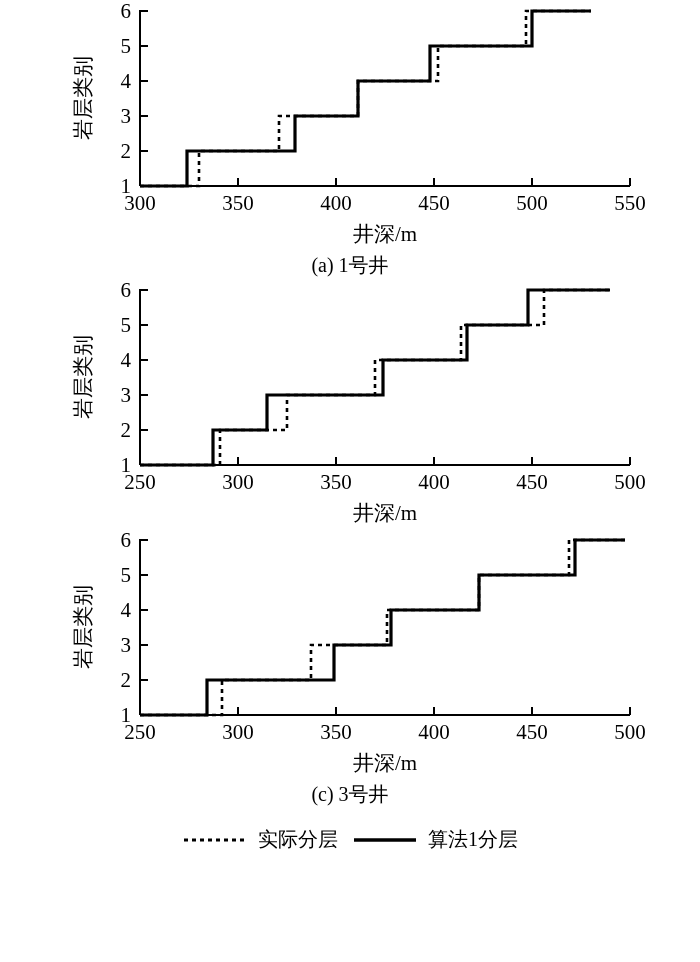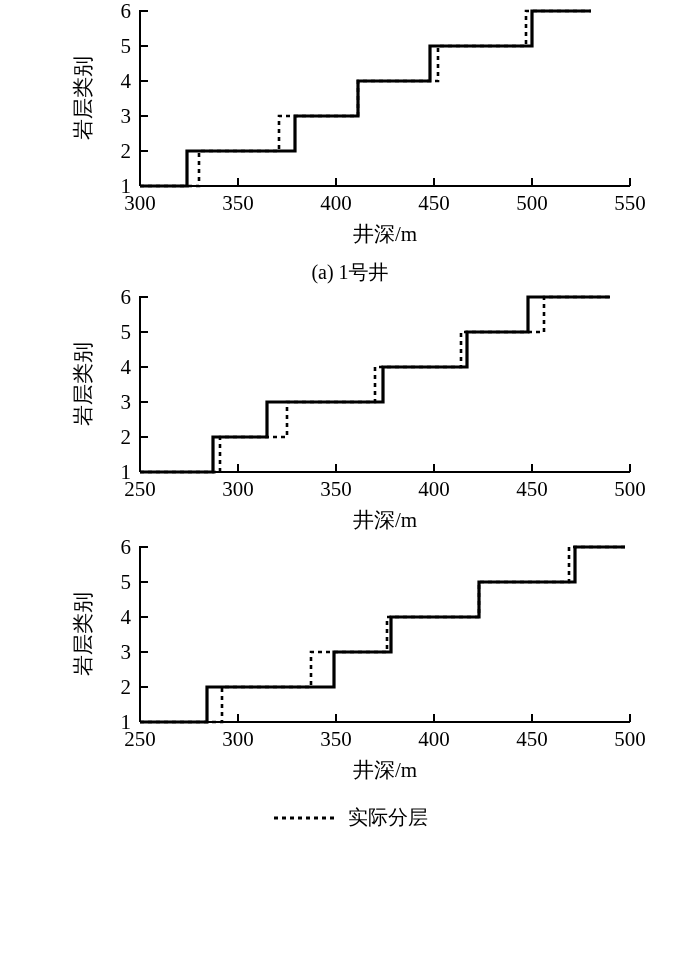--- a/index.html
+++ b/index.html
@@ -33,7 +33,7 @@
     font-size: 20px;
     font-family: "Liberation Serif", serif;
     letter-spacing: 0px;
-    margin-top: 9px;
+    margin-top: 2px;
   }
   .legend {
     display: flex;

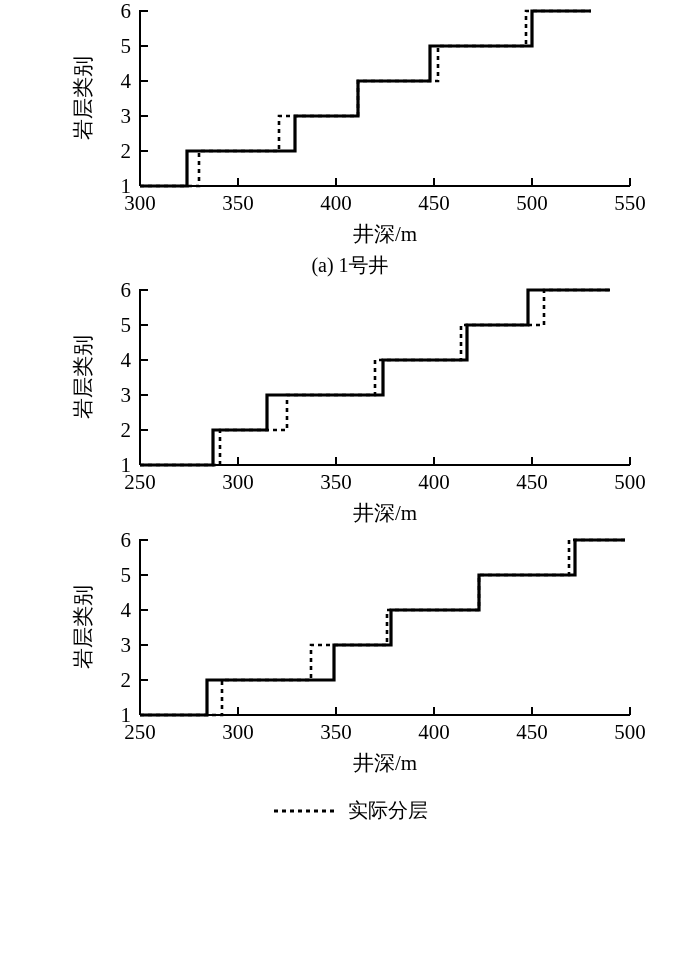--- a/index.html
+++ b/index.html
@@ -198,6 +198,7 @@
       <polyline fill="none" stroke="#000" stroke-width="2.6" stroke-dasharray="4,4" points="140,186 222,186 222,151 311,151 311,116 387,116 387,81 479,81 479,46 569,46 569,11 625,11"></polyline>
       <polyline fill="none" stroke="#000" stroke-width="3.2" points="140,186 207,186 207,151 334,151 334,116 391,116 391,81 479,81 479,46 575,46 575,11 625,11"></polyline>
     </svg>
+    <div class="caption">(c) 3号井</div>
   </div>
 
   <div class="legend">

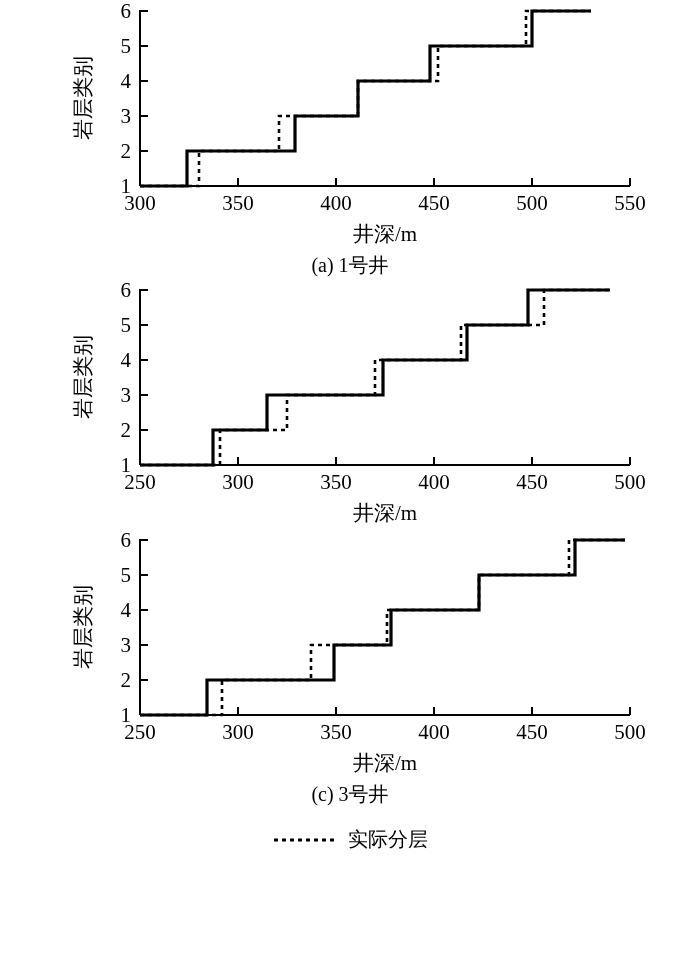--- a/index.html
+++ b/index.html
@@ -208,6 +208,12 @@
       </svg>
       <span class="legend-label">实际分层</span>
     </div>
+    <div class="legend-item">
+      <svg width="66" height="14">
+        <line x1="2" y1="7" x2="64" y2="7" stroke="#000" stroke-width="3.4"></line>
+      </svg>
+      <span class="legend-label">算法1分层</span>
+    </div>
   </div>
 
 </div>

